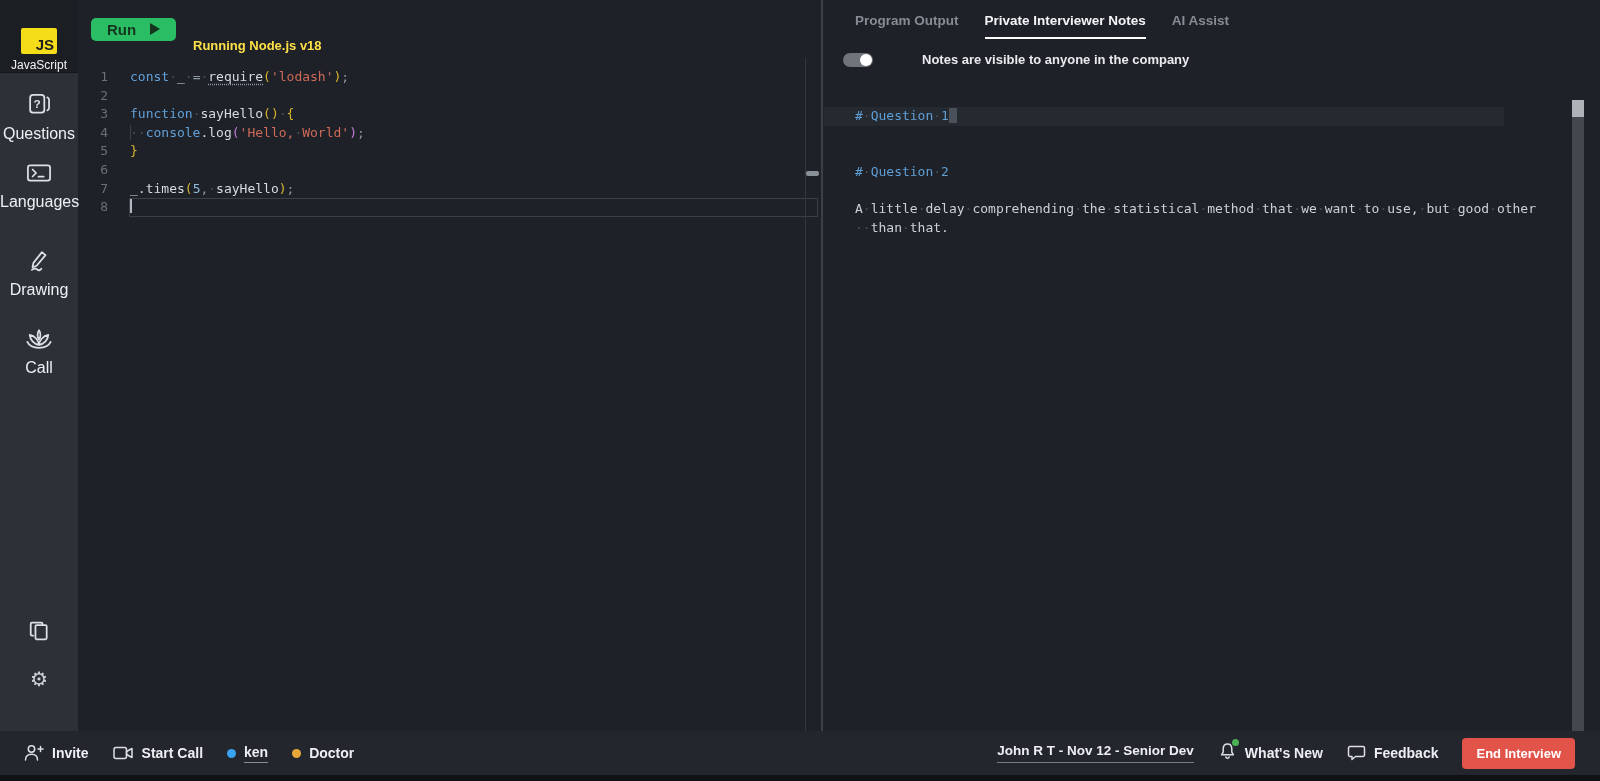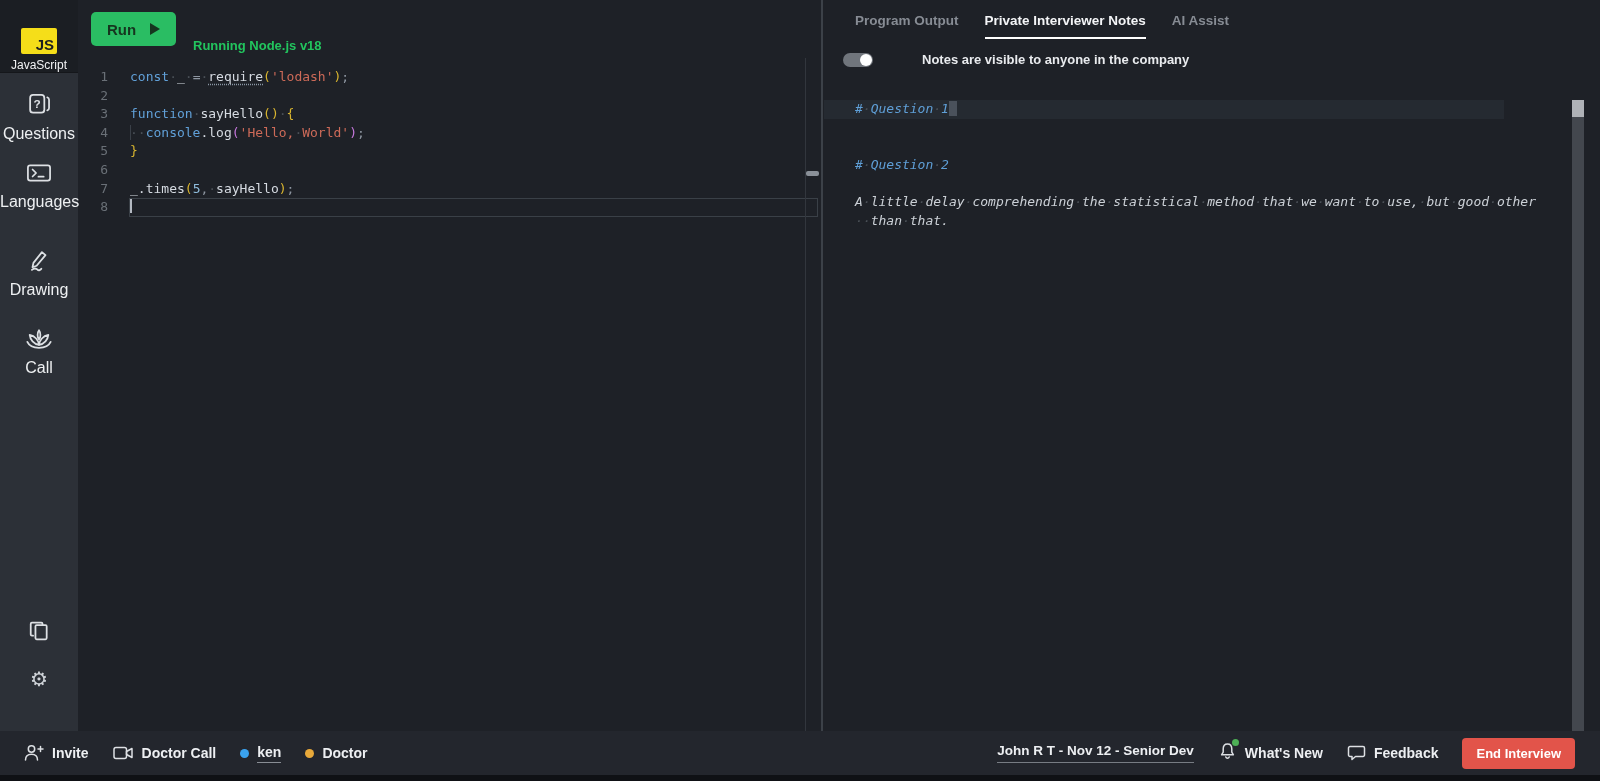--- a/index.html
+++ b/index.html
@@ -23,7 +23,7 @@
 
   
   .topbar { position:absolute; left:78px; top:0; width:744px; height:58px; display:flex; align-items:center; padding-left:13px; }
-  .run-btn { width:85px; height:34px; background:#2abd63; border:none; border-radius:5px; cursor:pointer;
+  .run-btn { width:85px; height:23px; background:#2abd63; border:none; border-radius:5px; cursor:pointer;
              display:flex; align-items:center; justify-content:center; gap:14px; }
   .run-btn .run-label { color:#16351f; font-size:15px; font-weight:bold; }
   .play-tri { width:0; height:0; border-left:10px solid #16351f; border-top:6px solid transparent; border-bottom:6px solid transparent; }

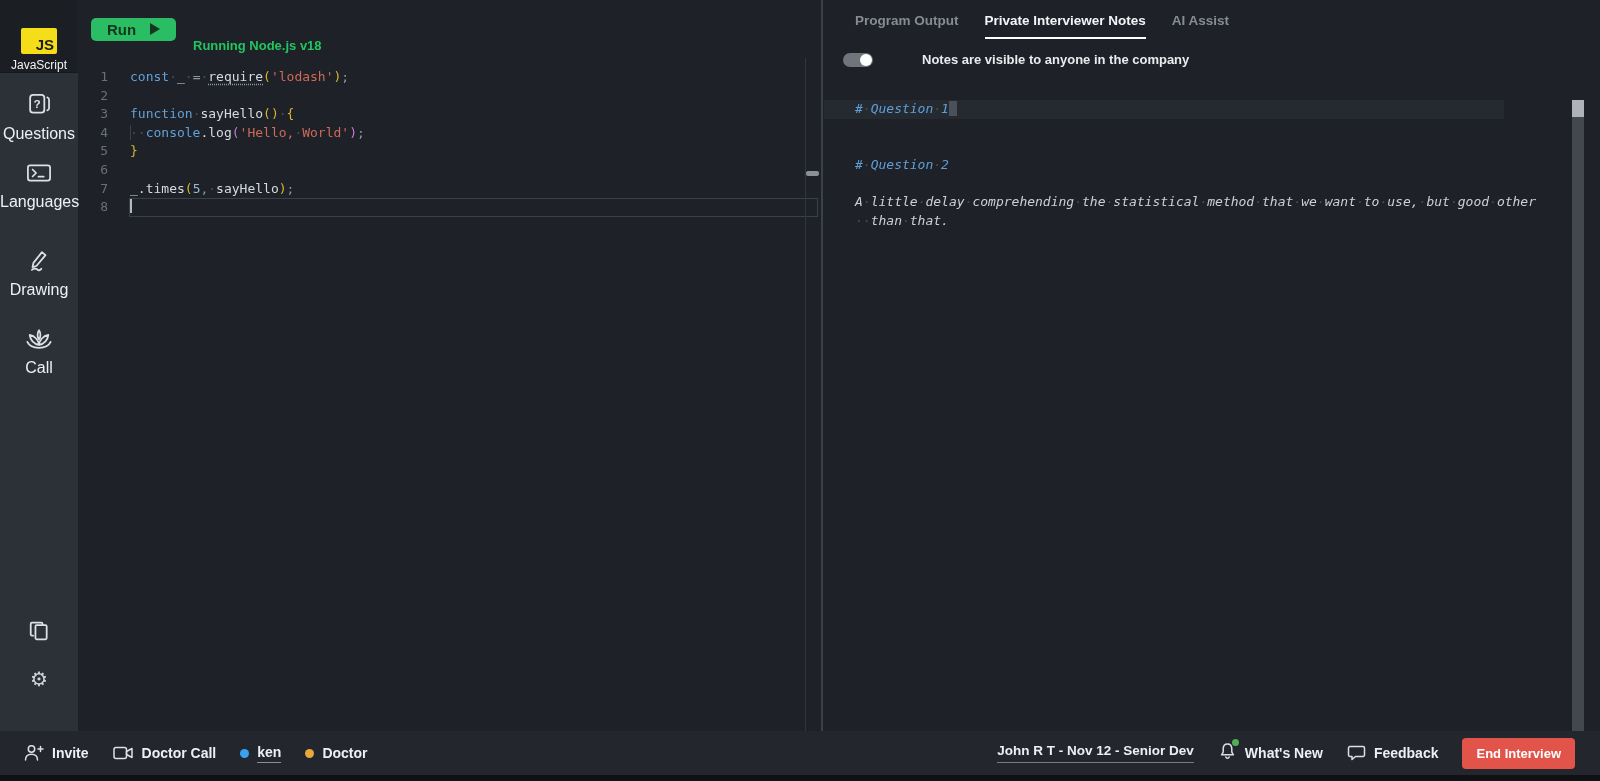--- a/index.html
+++ b/index.html
@@ -27,7 +27,7 @@
              display:flex; align-items:center; justify-content:center; gap:14px; }
   .run-btn .run-label { color:#16351f; font-size:15px; font-weight:bold; }
   .play-tri { width:0; height:0; border-left:10px solid #16351f; border-top:6px solid transparent; border-bottom:6px solid transparent; }
-  .run-status { margin-left:17px; color:#22c55e; font-size:13px; font-weight:bold;margin-top:32px; }
+  .run-status { margin-left:17px; color:#fde047; font-size:13px; font-weight:bold;margin-top:32px; }
 
   
   .editor { position:absolute; left:78px; top:58px; width:744px; height:673px; padding-top:10px;

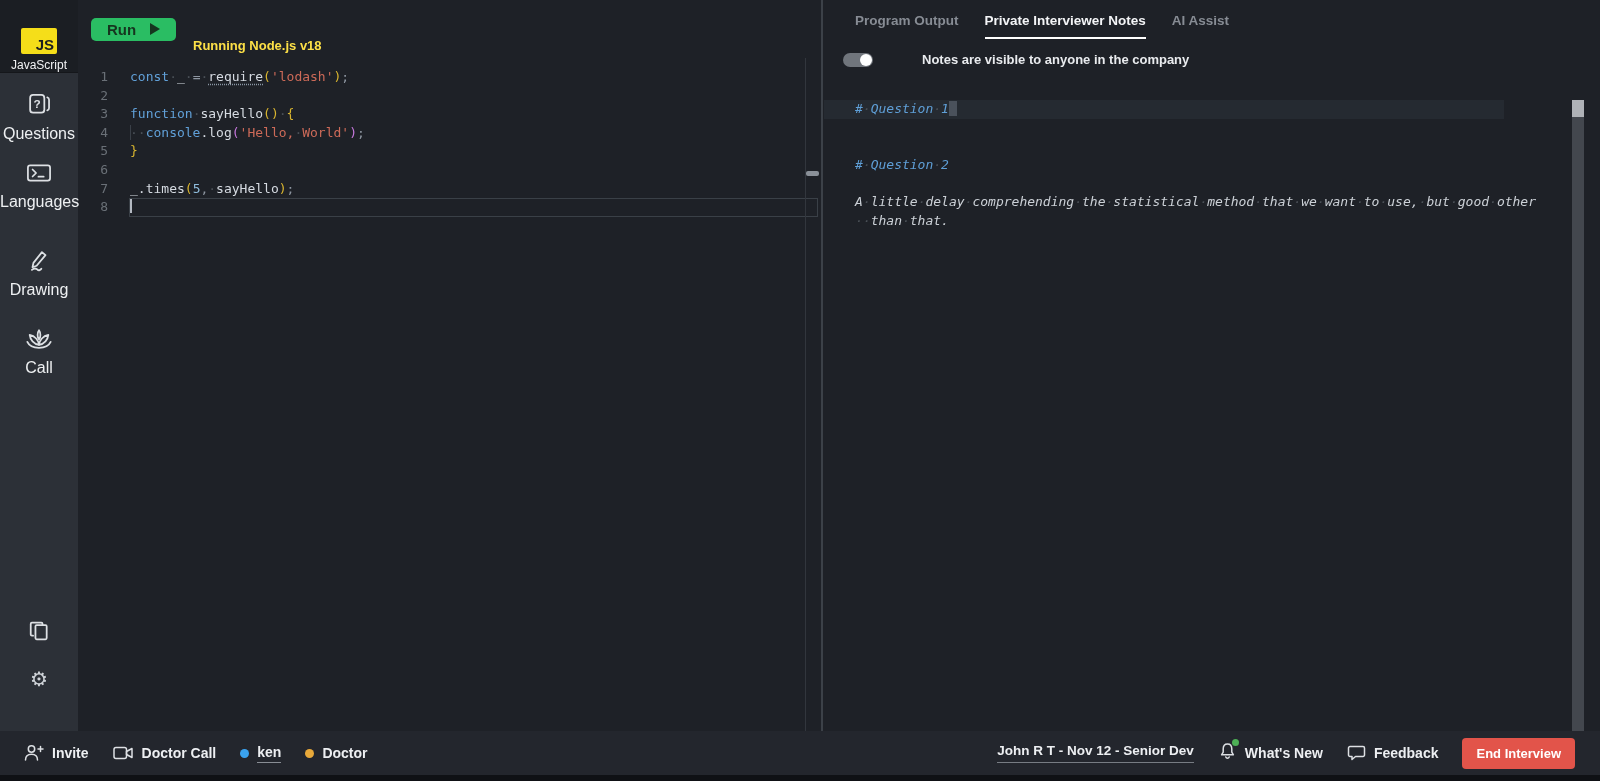--- a/index.html
+++ b/index.html
@@ -58,7 +58,7 @@
   .switch { width:30px; height:14px; border-radius:8px; background:#70757c; position:relative; flex:none; }
   .switch .knob { position:absolute; right:1px; top:1px; width:12px; height:12px; border-radius:50%; background:#ffffff; }
   .toggle-label { color:#e9ebee; font-size:13px; font-weight:bold;padding-left:32px; }
-  .notes { position:absolute; top:100px; left:0; width:680px; font-family:"DejaVu Sans Mono", monospace; font-size:13px;font-style:italic; }
+  .notes { position:absolute; top:107px; left:0; width:680px; font-family:"DejaVu Sans Mono", monospace; font-size:13px; }
   .note-line { height:18.6px; line-height:18.6px; white-space:pre; padding-left:31px; color:#ccd1d7; }
   .note-line.active { background:#252a31; }
   .note-line .heading { color:#5f9fd7; }

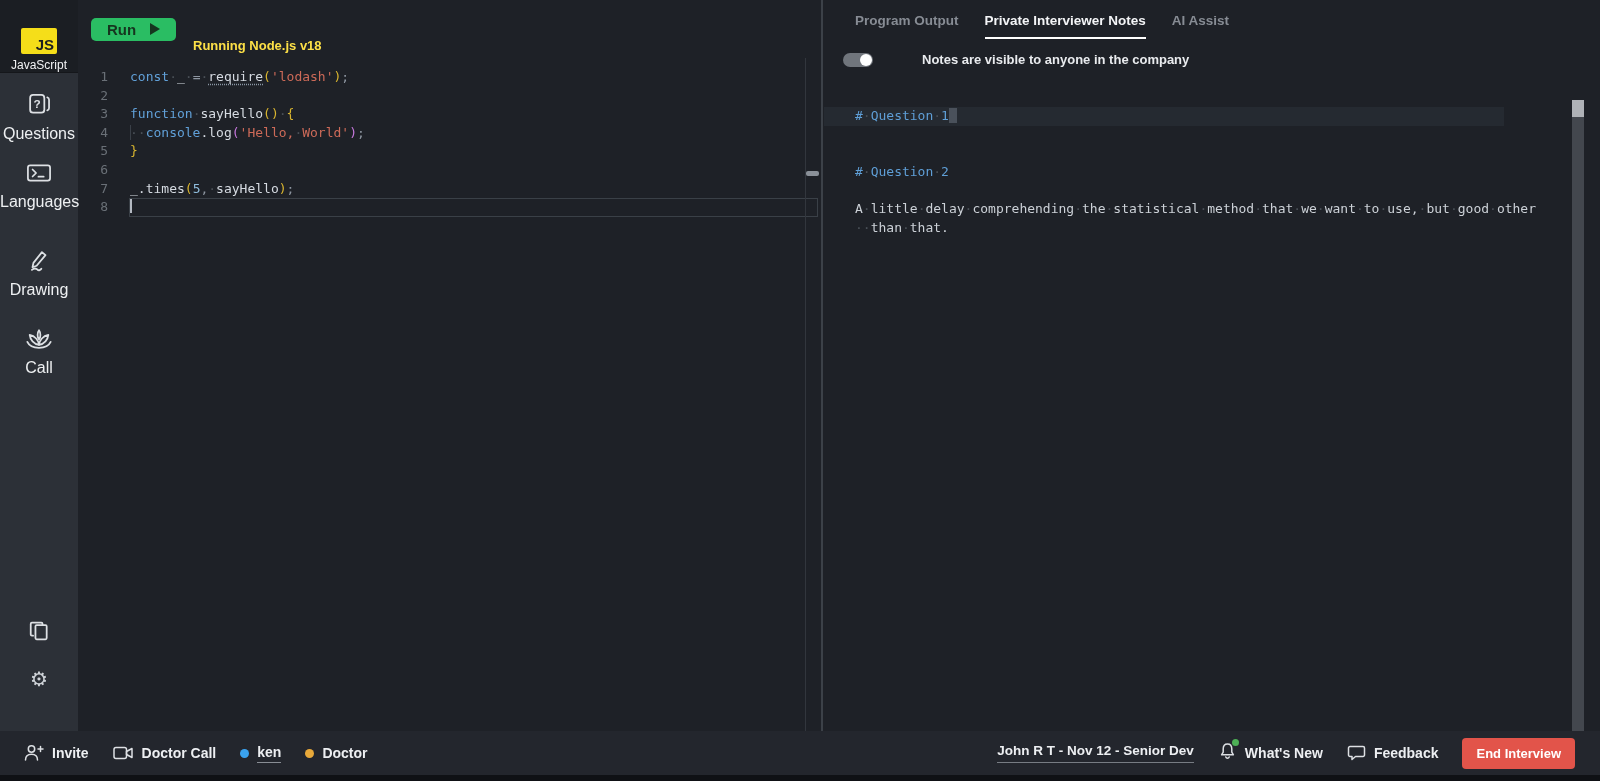--- a/index.html
+++ b/index.html
@@ -205,7 +205,7 @@
         <rect x="1" y="2.5" width="12.5" height="11" rx="2"></rect>
           <path d="M13.5 6.5 L19 3.5 V12.5 L13.5 9.5 Z"></path>
       </svg>
-      <span>Doctor Call</span>
+      <span>Start Call</span>
     </div>
     <div id="participants" style="display:flex;align-items:center;gap:24px;">
         <div class="bb-group">

